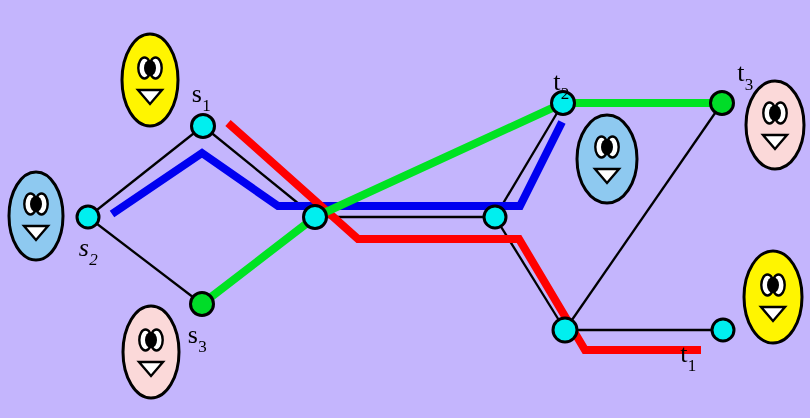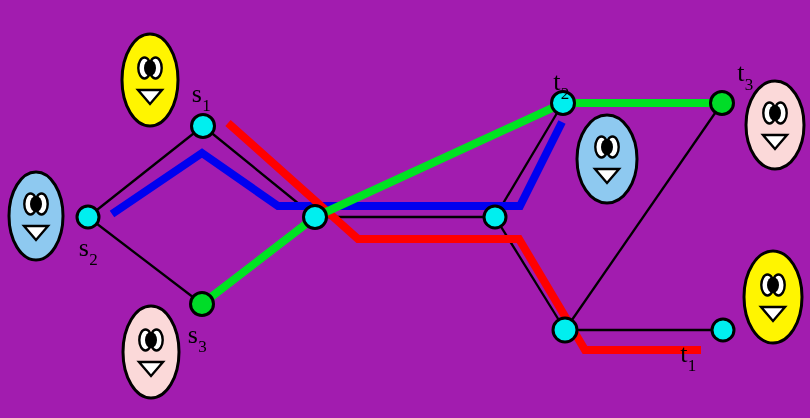--- a/index.html
+++ b/index.html
@@ -7,7 +7,7 @@
     position: relative;
     width: 810px;
     height: 418px;
-    background: #a21caf;
+    background: #c4b5fd;
     overflow: hidden;
     font-family: "Liberation Serif", serif;
   }

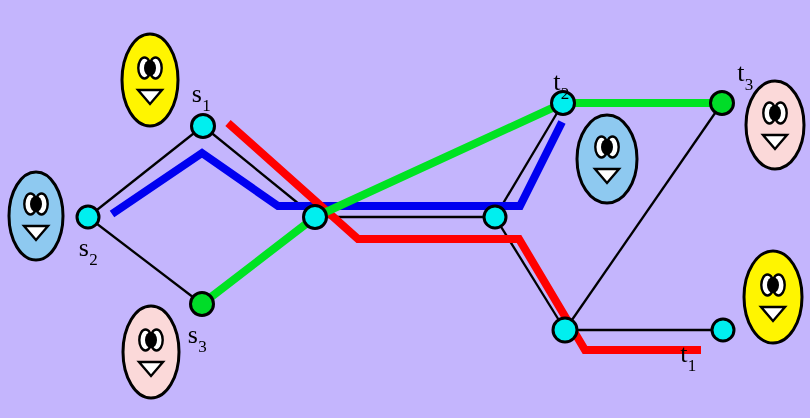--- a/index.html
+++ b/index.html
@@ -98,7 +98,7 @@
     </svg>
 
   <div class="nlabel" style="left: 201px; top: 96px;"><span>s</span><sub>1</sub></div>
-  <div class="nlabel" style="left: 88px; top: 250px;"><span>s</span><sub>2</sub></div>
+  <div class="nlabel" style="left: 88px; top: 250px; font-style: italic;"><span>s</span><sub>2</sub></div>
   <div class="nlabel" style="left: 197px; top: 337px;"><span>s</span><sub>3</sub></div>
   <div class="nlabel" style="left: 688px; top: 356px;"><span>t</span><sub>1</sub></div>
   <div class="nlabel" style="left: 561px; top: 84px;"><span>t</span><sub>2</sub></div>

